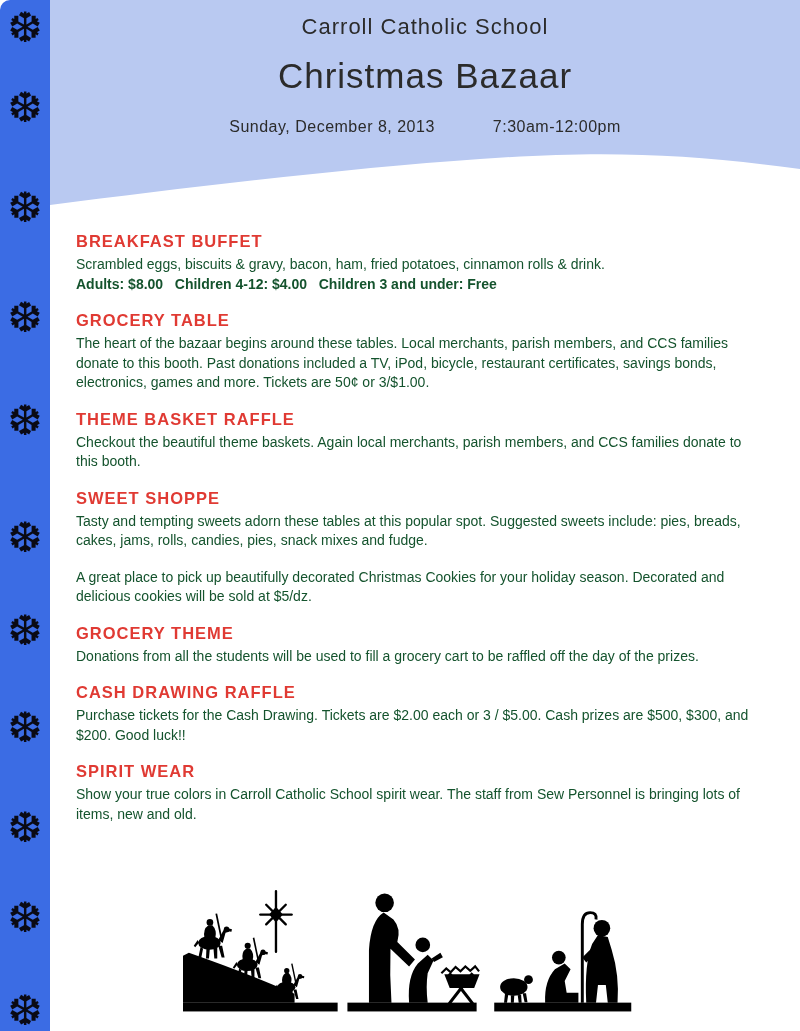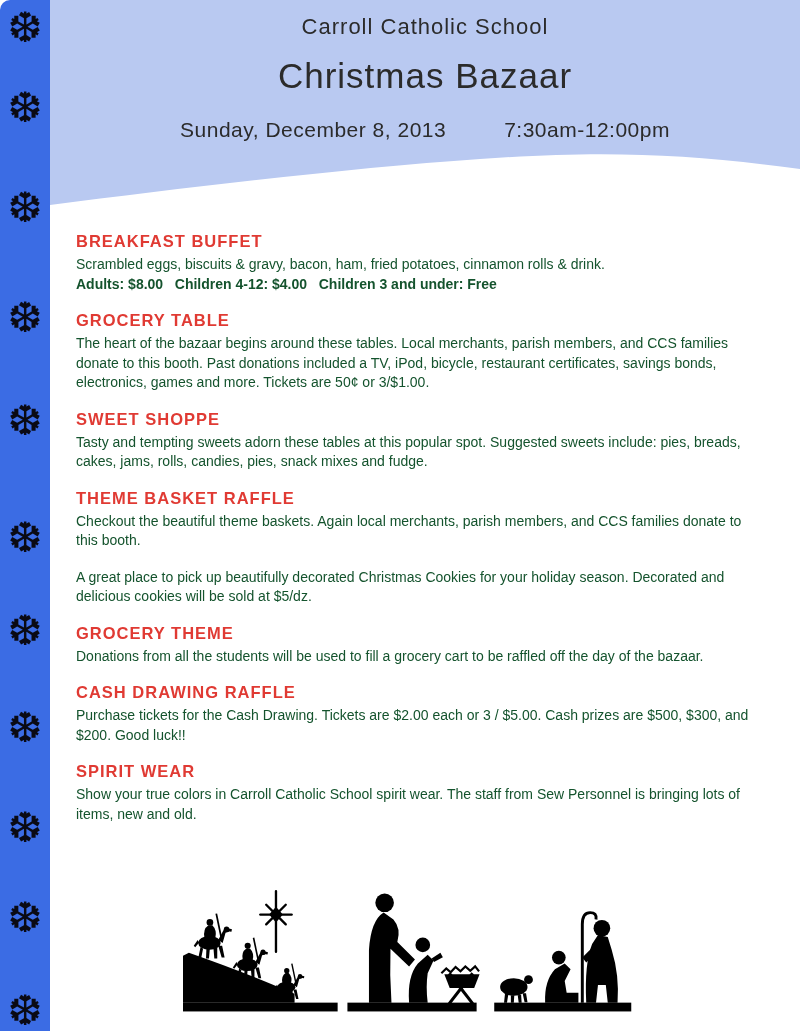--- a/index.html
+++ b/index.html
@@ -38,7 +38,7 @@
   .title1{margin-top:14px;font-size:22px;letter-spacing:1px;}
   .title2{margin-top:16px;font-size:35px;letter-spacing:1px;}
   .datetime{
-    margin-top:22px;font-size:21px;letter-spacing:0.5px;
+    margin-top:22px;font-size:16px;letter-spacing:0.5px;
     display:flex;justify-content:center;gap:58px;
   }
 

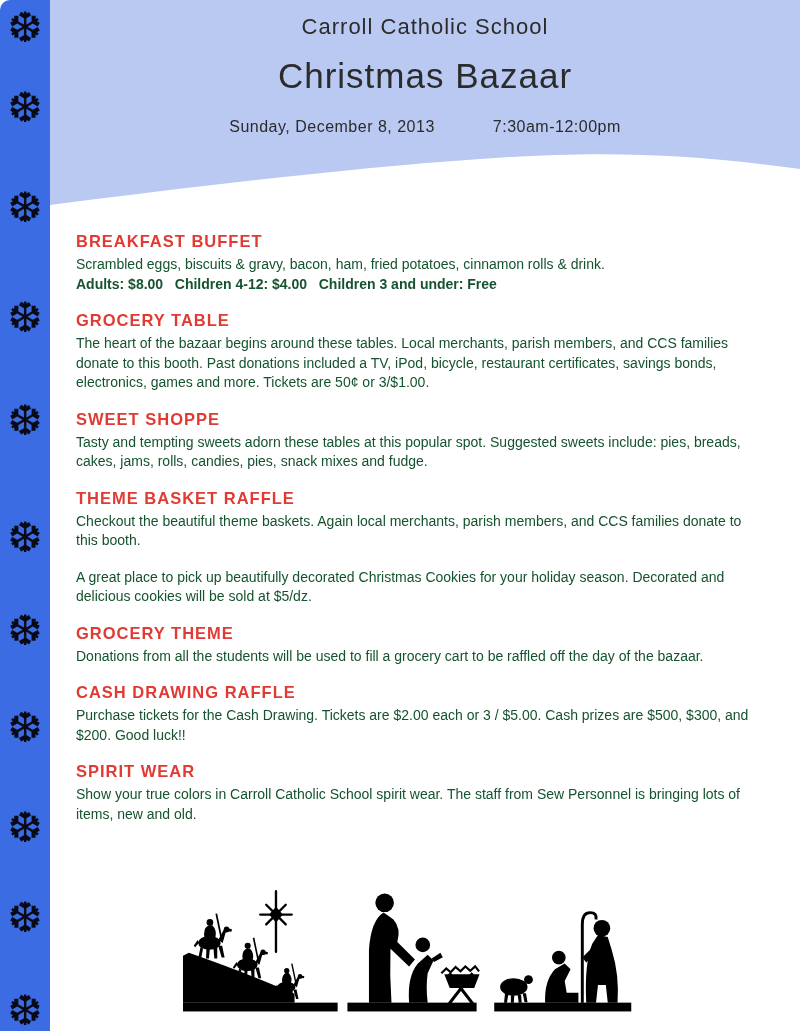--- a/index.html
+++ b/index.html
@@ -106,12 +106,12 @@
       <p>The heart of the bazaar begins around these tables. Local merchants, parish members, and CCS families donate to this booth. Past donations included a TV, iPod, bicycle, restaurant certificates, savings bonds, electronics, games and more. Tickets are 50¢ or 3/$1.00.</p>
     </section>
     <section class="sec">
+      <h2>THEME BASKET RAFFLE</h2>
+      <p>Checkout the beautiful theme baskets. Again local merchants, parish members, and CCS families donate to this booth.</p>
+    </section>
+    <section class="sec">
       <h2>SWEET SHOPPE</h2>
       <p>Tasty and tempting sweets adorn these tables at this popular spot. Suggested sweets include: pies, breads, cakes, jams, rolls, candies, pies, snack mixes and fudge.</p>
-    </section>
-    <section class="sec">
-      <h2>THEME BASKET RAFFLE</h2>
-      <p>Checkout the beautiful theme baskets. Again local merchants, parish members, and CCS families donate to this booth.</p>
     </section>
     <section class="sec">
       <p>A great place to pick up beautifully decorated Christmas Cookies for your holiday season. Decorated and delicious cookies will be sold at $5/dz.</p>

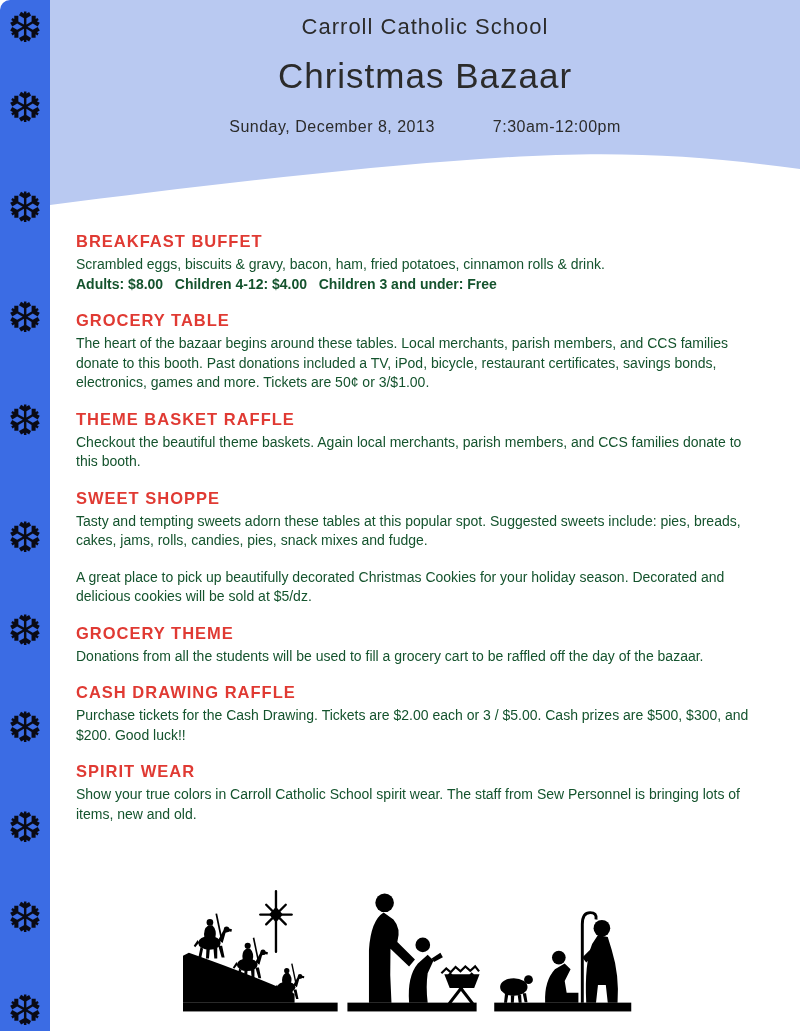--- a/index.html
+++ b/index.html
@@ -118,7 +118,7 @@
     </section>
     <section class="sec">
       <h2>GROCERY THEME</h2>
-      <p>Donations from all the students will be used to fill a grocery cart to be raffled off the day of the bazaar.</p>
+      <p>Donations from all the students will be used to fill a grocery cart to be raffled off the day of the prizes.</p>
     </section>
     <section class="sec">
       <h2>CASH DRAWING RAFFLE</h2>

